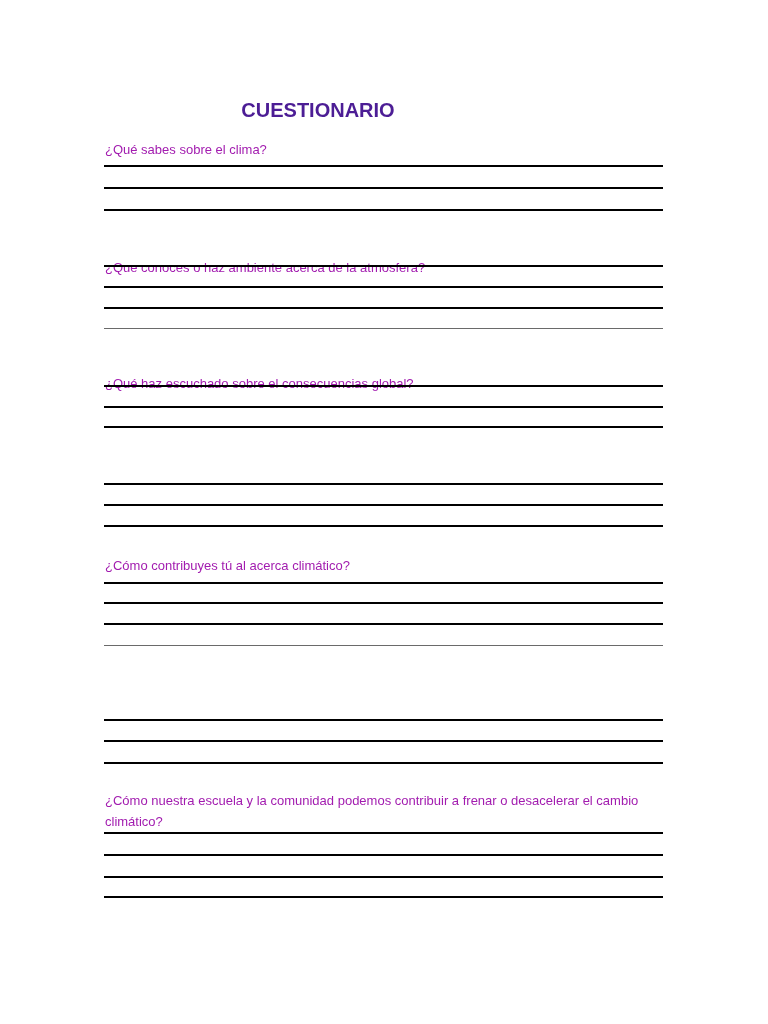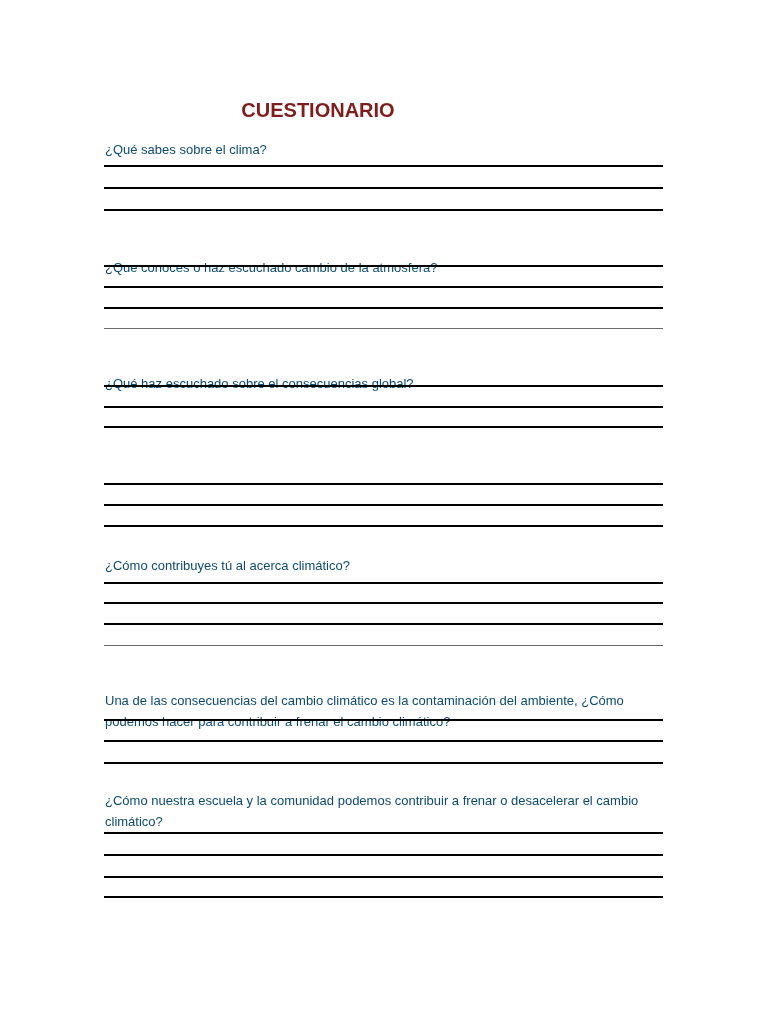--- a/index.html
+++ b/index.html
@@ -24,7 +24,7 @@
     text-align: center;
     font-size: 20px;
     font-weight: bold;
-    color: #7f1d1d;
+    color: #4c1d95;
   }
   .q {
     position: absolute;

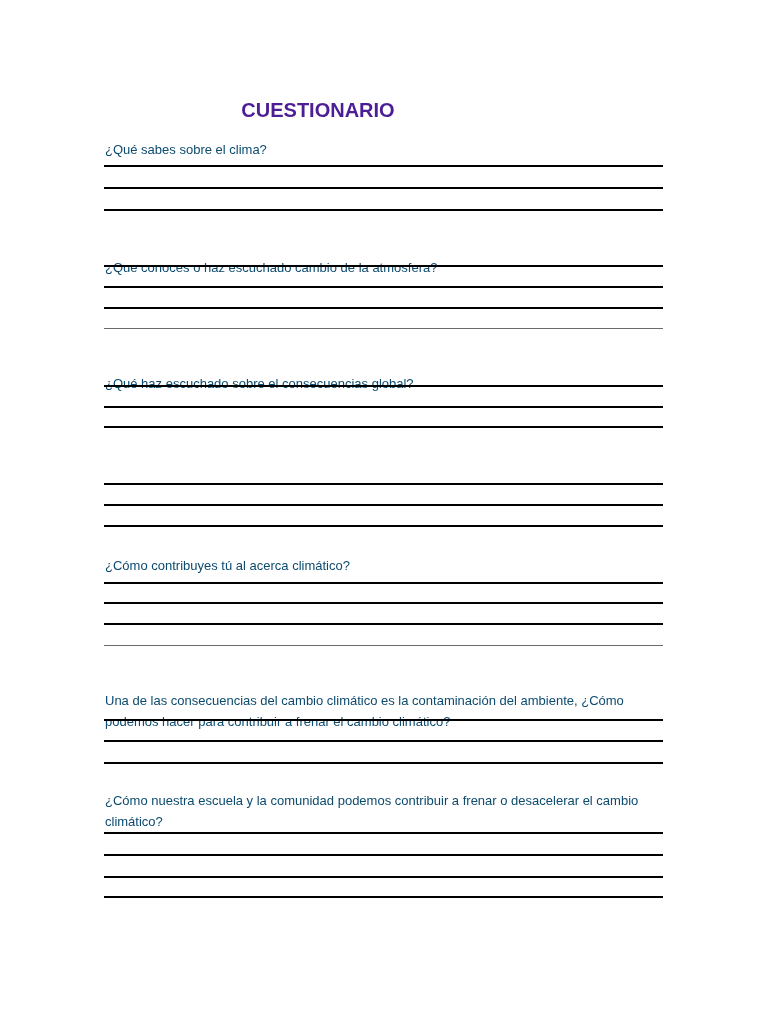--- a/index.html
+++ b/index.html
@@ -32,7 +32,7 @@
     width: 560px;
     font-size: 13px;
     line-height: 21px;
-    color: #0c4a6e;
+    color: #a21caf;
   }
   .rule {
     position: absolute;

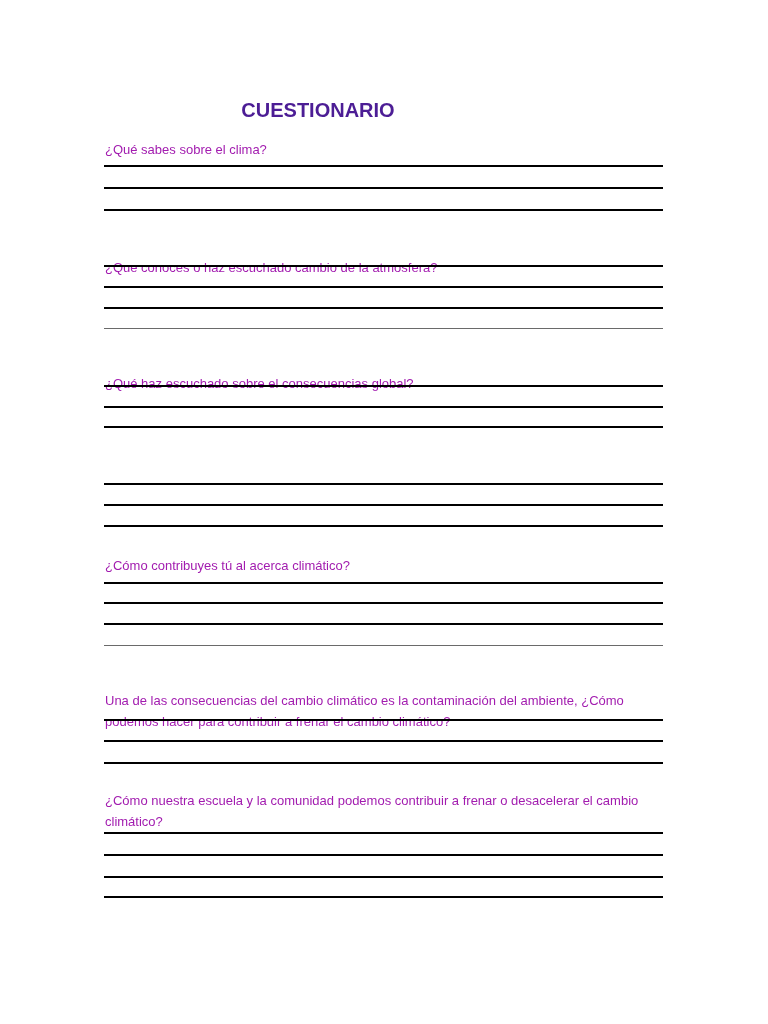--- a/index.html
+++ b/index.html
@@ -57,7 +57,7 @@
   <div class="rule" style="top:187px"></div>
   <div class="rule" style="top:209px"></div>
 
-  <p class="q" style="top:244px">¿Que conoces o haz escuchado cambio de la atmosfera?</p>
+  <p class="q" style="top:244px">¿Que conoces o haz ambiente acerca de la atmosfera?</p>
   <div class="rule" style="top:265px"></div>
   <div class="rule" style="top:286px"></div>
   <div class="rule" style="top:307px"></div>

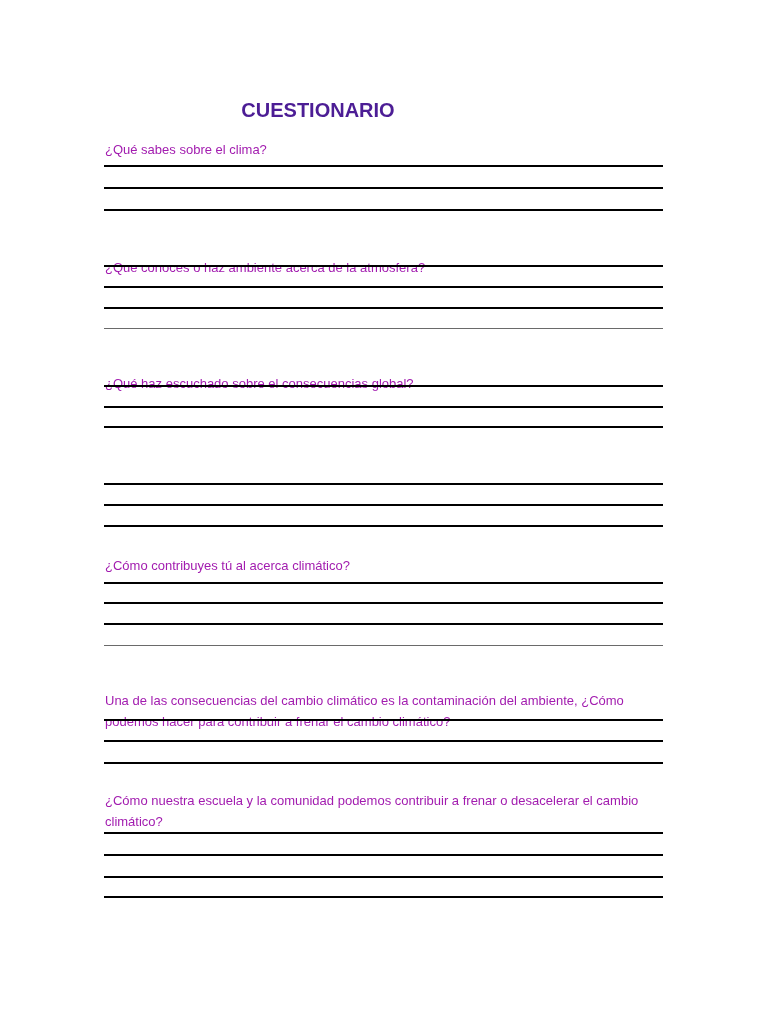--- a/index.html
+++ b/index.html
@@ -78,7 +78,6 @@
   <div class="rule" style="top:623px"></div>
   <div class="rule thin" style="top:645px"></div>
 
-  <p class="q" style="top:677px">Una de las consecuencias del cambio climático es la contaminación del ambiente, ¿Cómo podemos hacer para contribuir a frenar el cambio climático?</p>
   <div class="rule" style="top:719px"></div>
   <div class="rule" style="top:740px"></div>
   <div class="rule" style="top:762px"></div>

